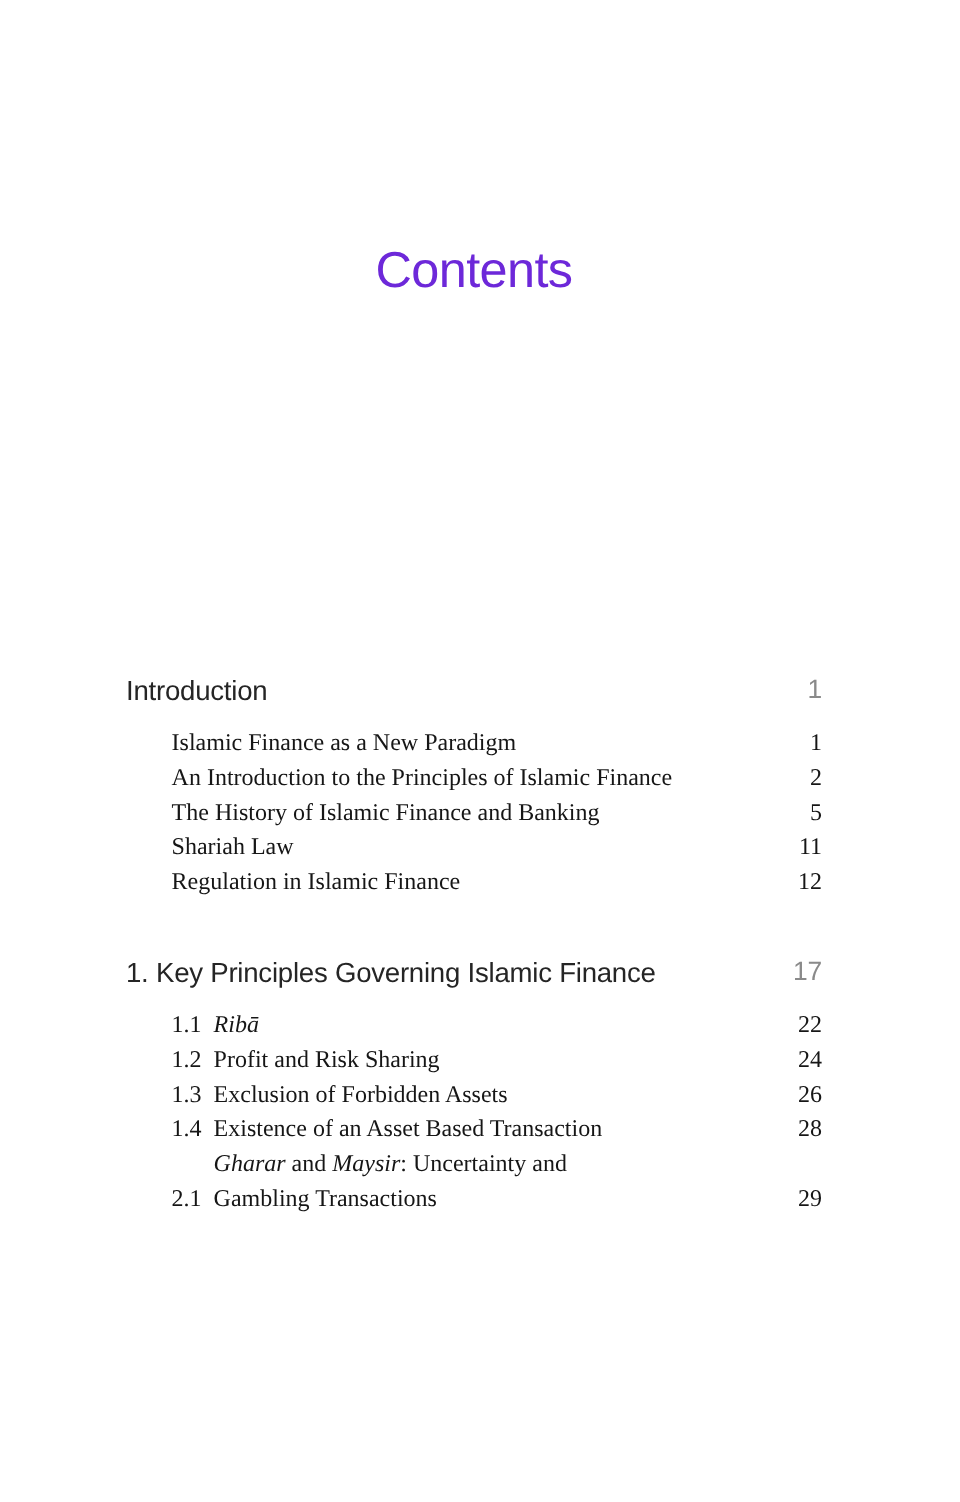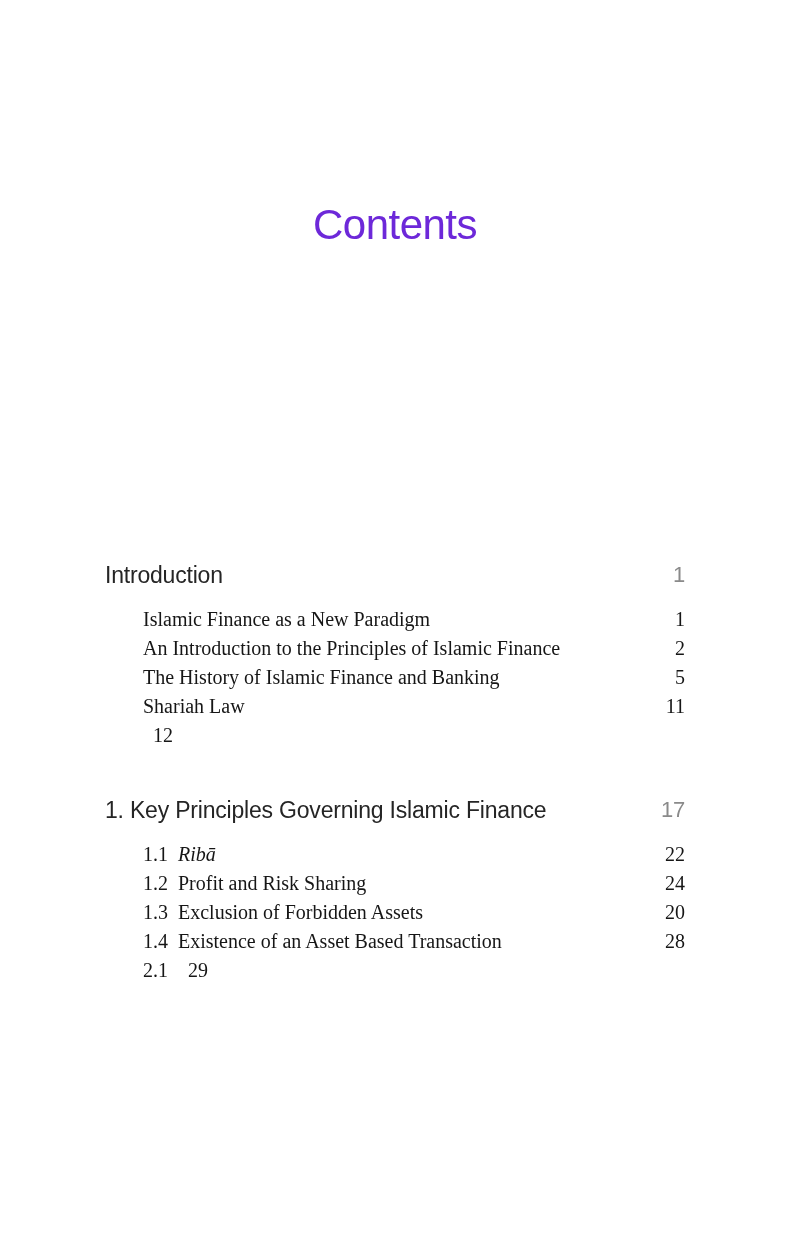--- a/index.html
+++ b/index.html
@@ -115,6 +115,9 @@
             <span class="item-page">11</span>
           </div>
           <div class="item-row">
+            <span class="item-text">
+              <span class="line"><span>Regulation in Islamic Finance</span></span>
+            </span>
             <span class="item-page">12</span>
           </div>
         </div>

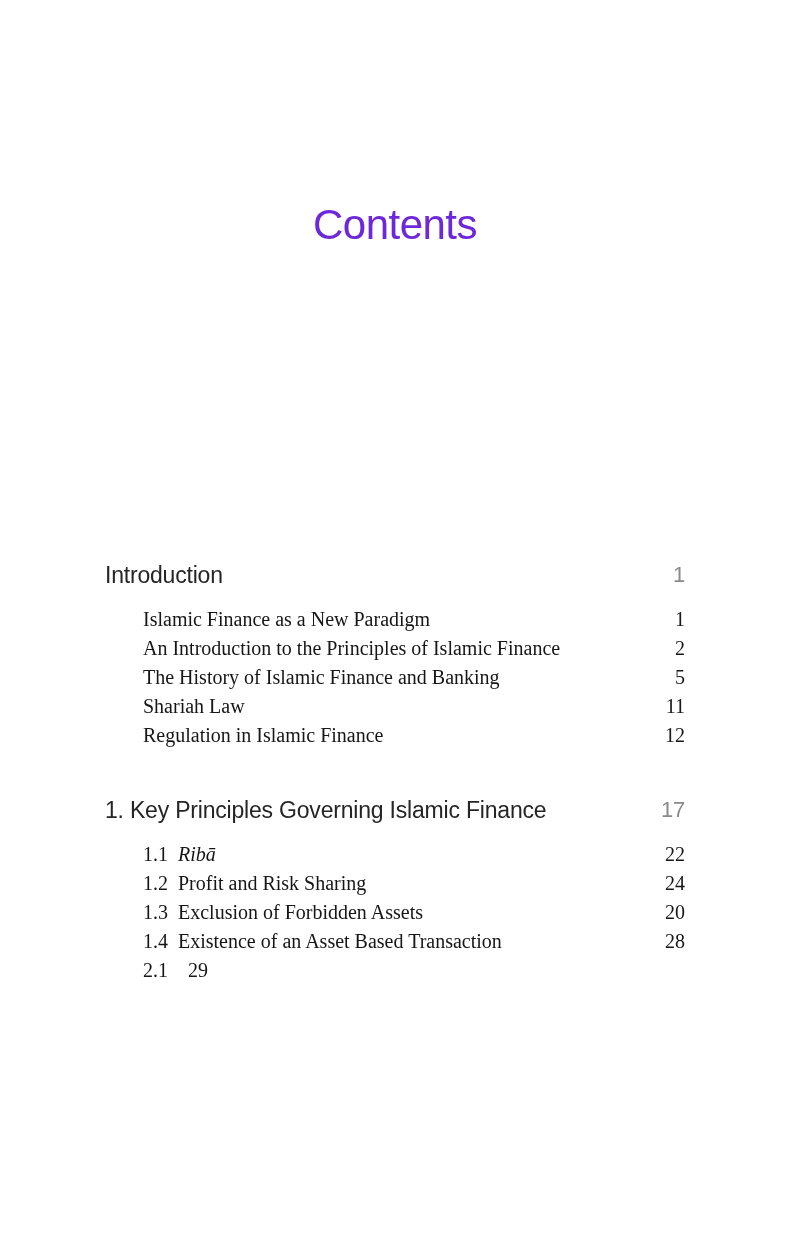--- a/index.html
+++ b/index.html
@@ -147,7 +147,7 @@
             <span class="item-text">
               <span class="line"><span>Exclusion of Forbidden Assets</span></span>
             </span>
-            <span class="item-page">20</span>
+            <span class="item-page">26</span>
           </div>
           <div class="item-row">
             <span class="item-num">1.4</span>

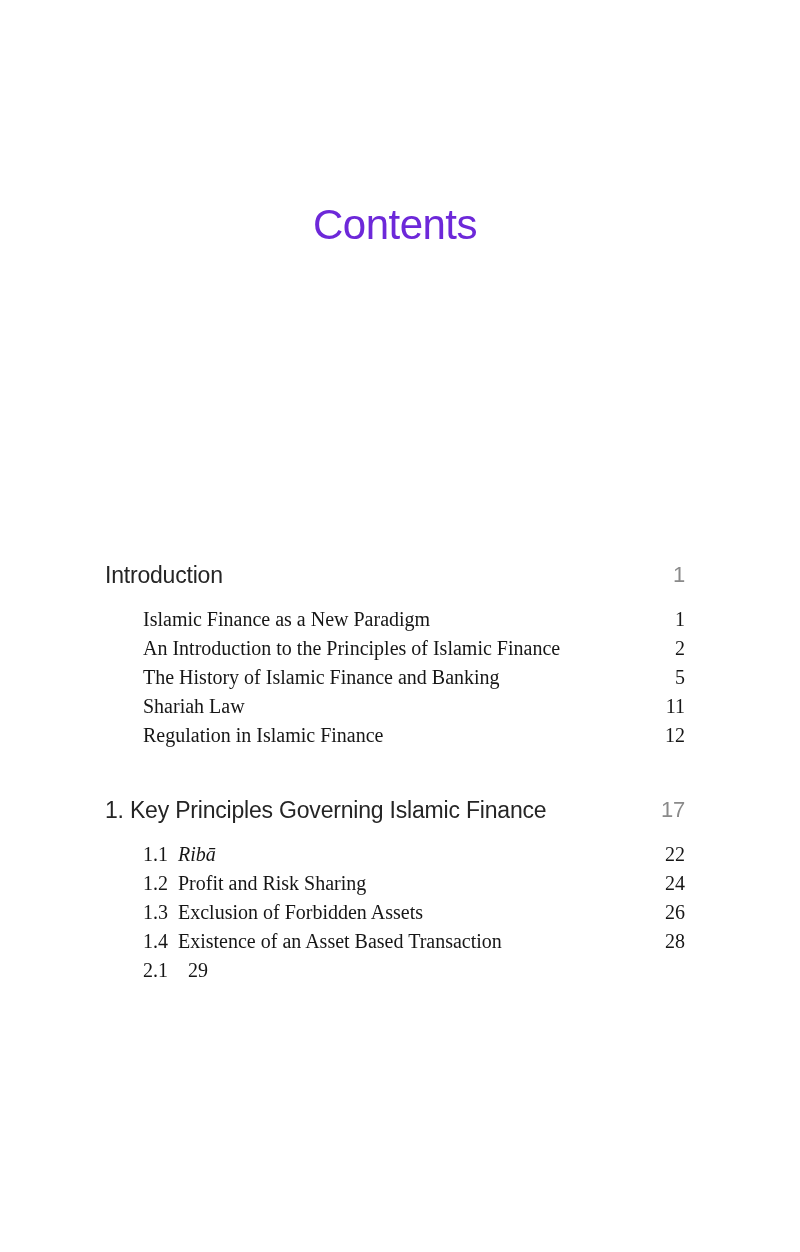--- a/index.html
+++ b/index.html
@@ -158,6 +158,10 @@
           </div>
           <div class="item-row">
             <span class="item-num">2.1</span>
+            <span class="item-text">
+              <span class="line"><i>Gharar</i><span> and </span><i>Maysir</i><span>: Uncertainty and</span></span>
+              <span class="line"><span>Gambling Transactions</span></span>
+            </span>
             <span class="item-page">29</span>
           </div>
         </div>

